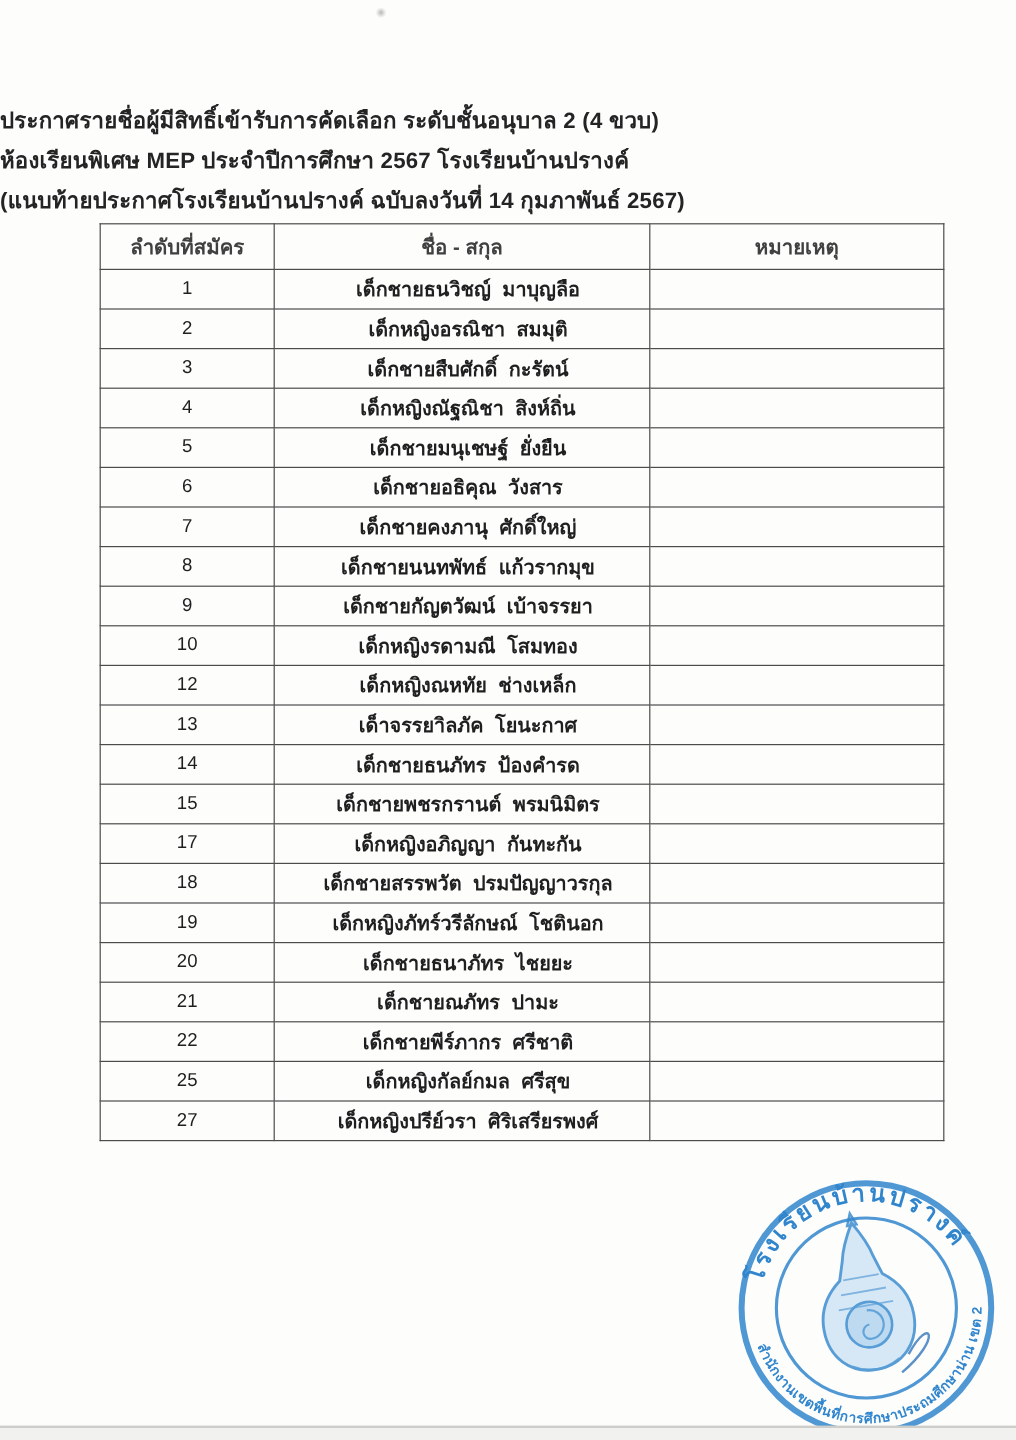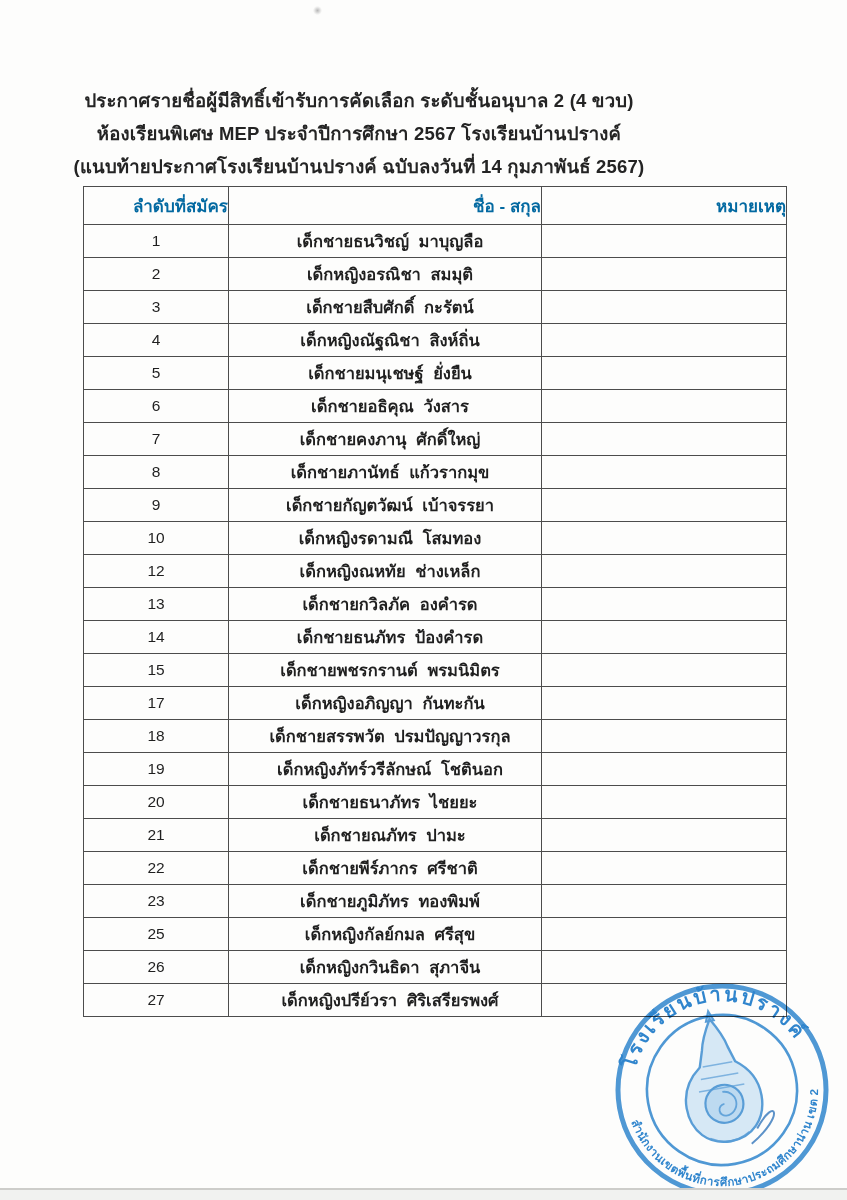--- a/index.html
+++ b/index.html
@@ -20,7 +20,7 @@
 
   .doc-header{
     position:absolute;top:84px;left:0;width:718px;
-    text-align:center;font-weight:bold;font-size:18.5px;line-height:33px;
+    font-weight:bold;font-size:18.5px;line-height:33px;
     color:#242424;letter-spacing:.2px;
   }
   .doc-header div{white-space:nowrap;}

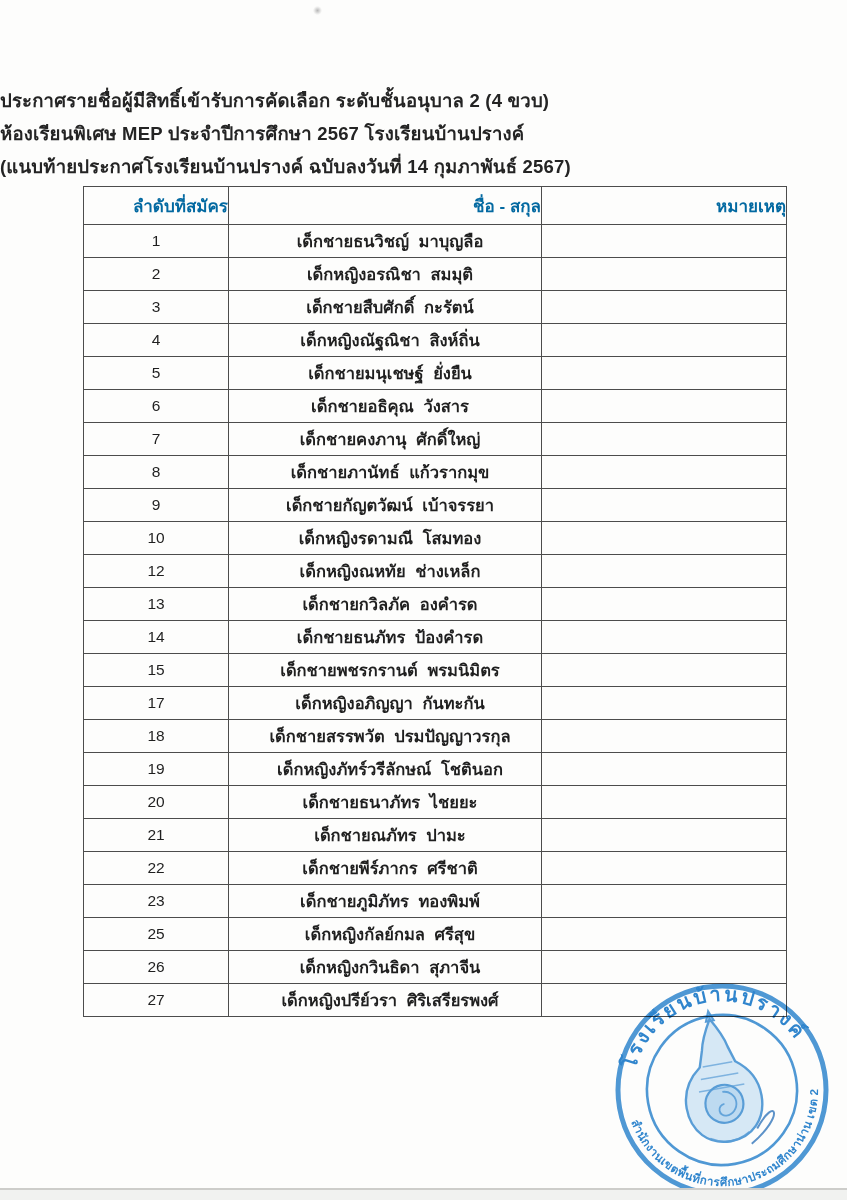--- a/index.html
+++ b/index.html
@@ -35,7 +35,7 @@
     padding:0;vertical-align:middle;
   }
   .roster thead th{
-    height:37px;font-size:17px;font-weight:bold;text-align:right;color:#0369a1;margin-top:12px;
+    height:37px;font-size:17px;font-weight:bold;text-align:center;color:#404040;margin-top:12px;
   }
   .roster tbody td{height:32px;font-size:16.5px;color:#1f1f1f;}
   .roster td.c-no{text-align:center;font-size:15.5px;}

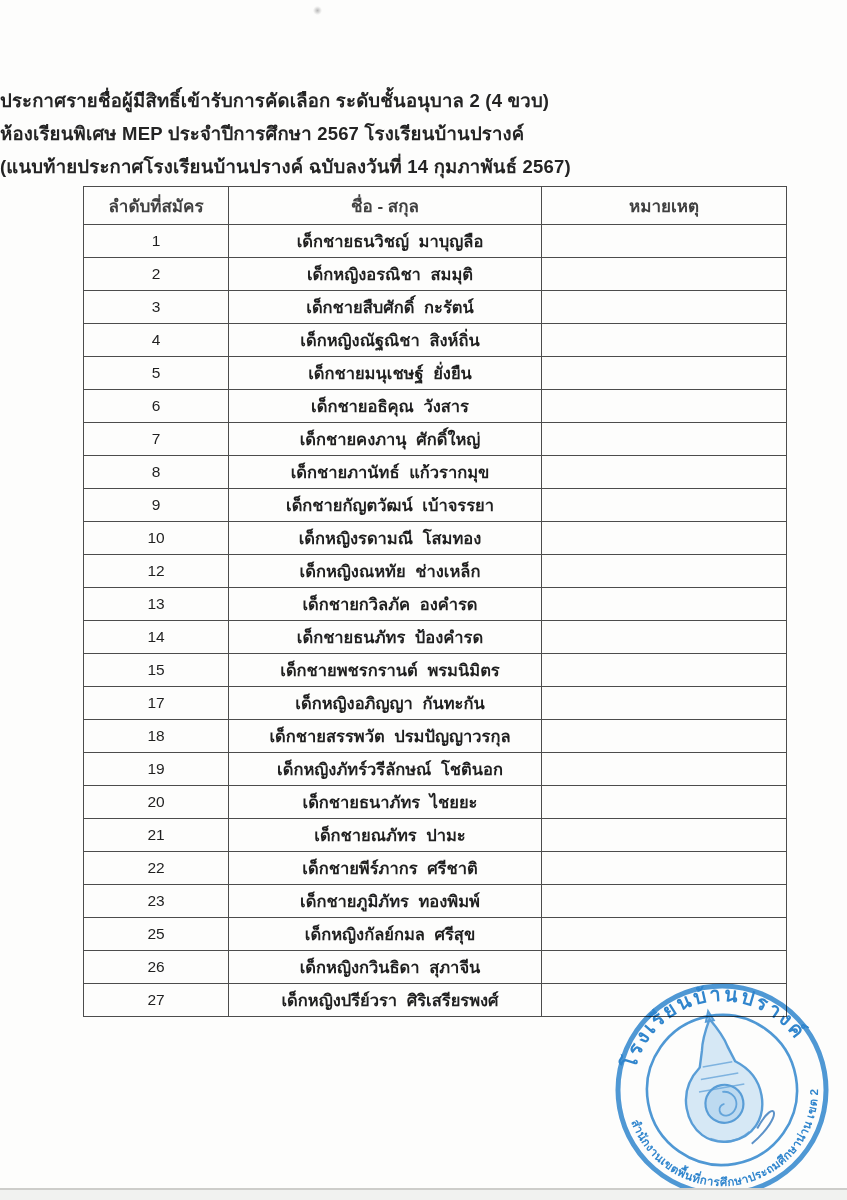--- a/index.html
+++ b/index.html
@@ -127,7 +127,7 @@
 
     <tr>
       <td class="c-no">8</td>
-      <td class="c-name">เด็กชายภานัทธ์ แก้วรากมุข</td>
+      <td class="c-name">เด็กชายนนทพัทธ์ แก้วรากมุข</td>
       <td class="c-remark"></td>
     </tr>
 

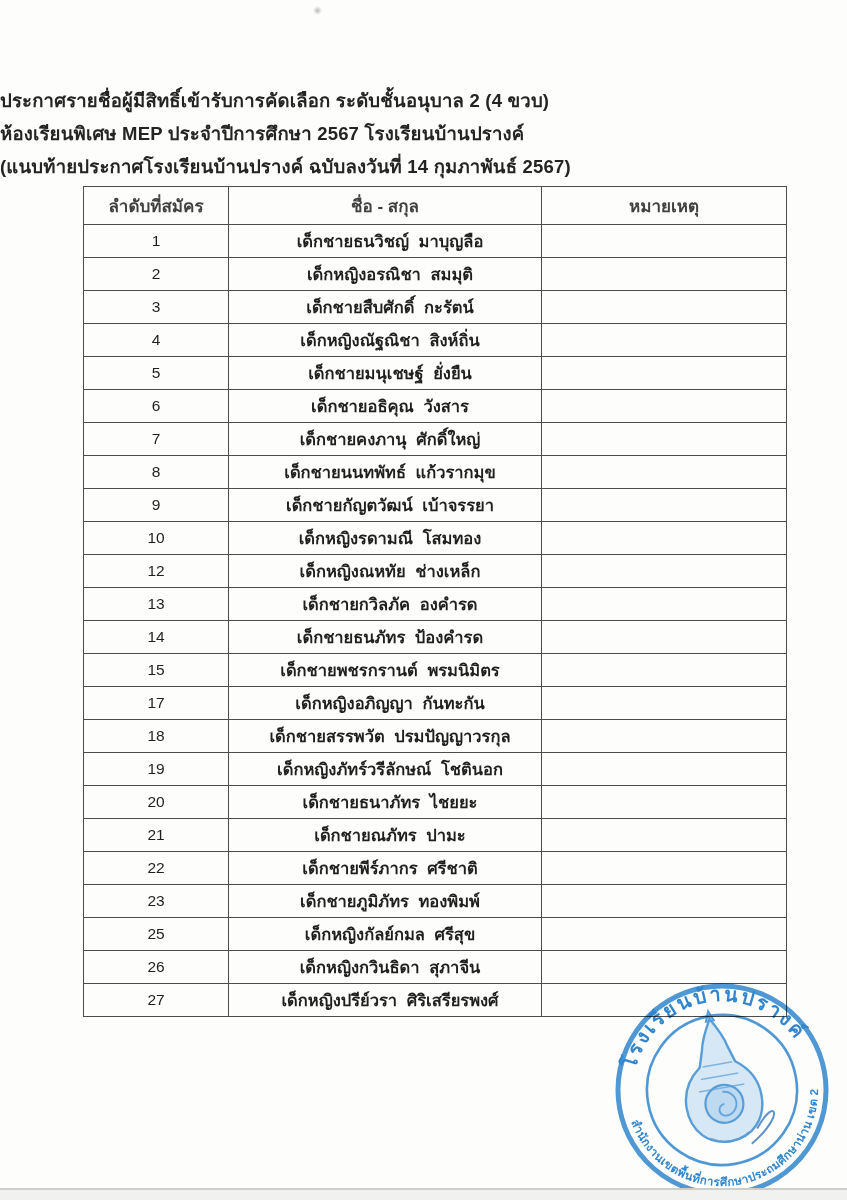--- a/index.html
+++ b/index.html
@@ -152,7 +152,7 @@
 
     <tr>
       <td class="c-no">13</td>
-      <td class="c-name">เด็กชายกวิลภัค องคำรด</td>
+      <td class="c-name">เด็าจรรยาิลภัค โยนะกาศ</td>
       <td class="c-remark"></td>
     </tr>
 

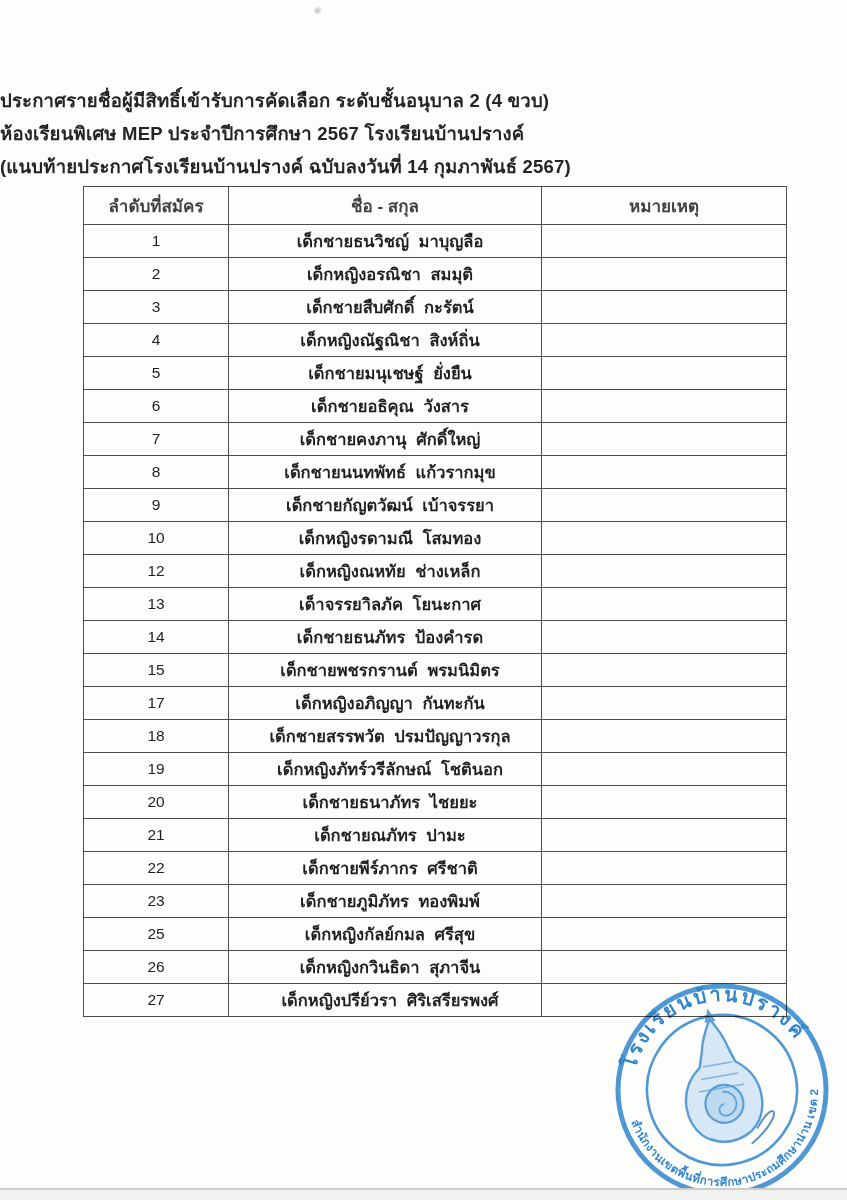--- a/index.html
+++ b/index.html
@@ -205,11 +205,6 @@
       <td class="c-remark"></td>
     </tr>
 
-    <tr>
-      <td class="c-no">23</td>
-      <td class="c-name">เด็กชายภูมิภัทร ทองพิมพ์</td>
-      <td class="c-remark"></td>
-    </tr>
 
 
     <tr>

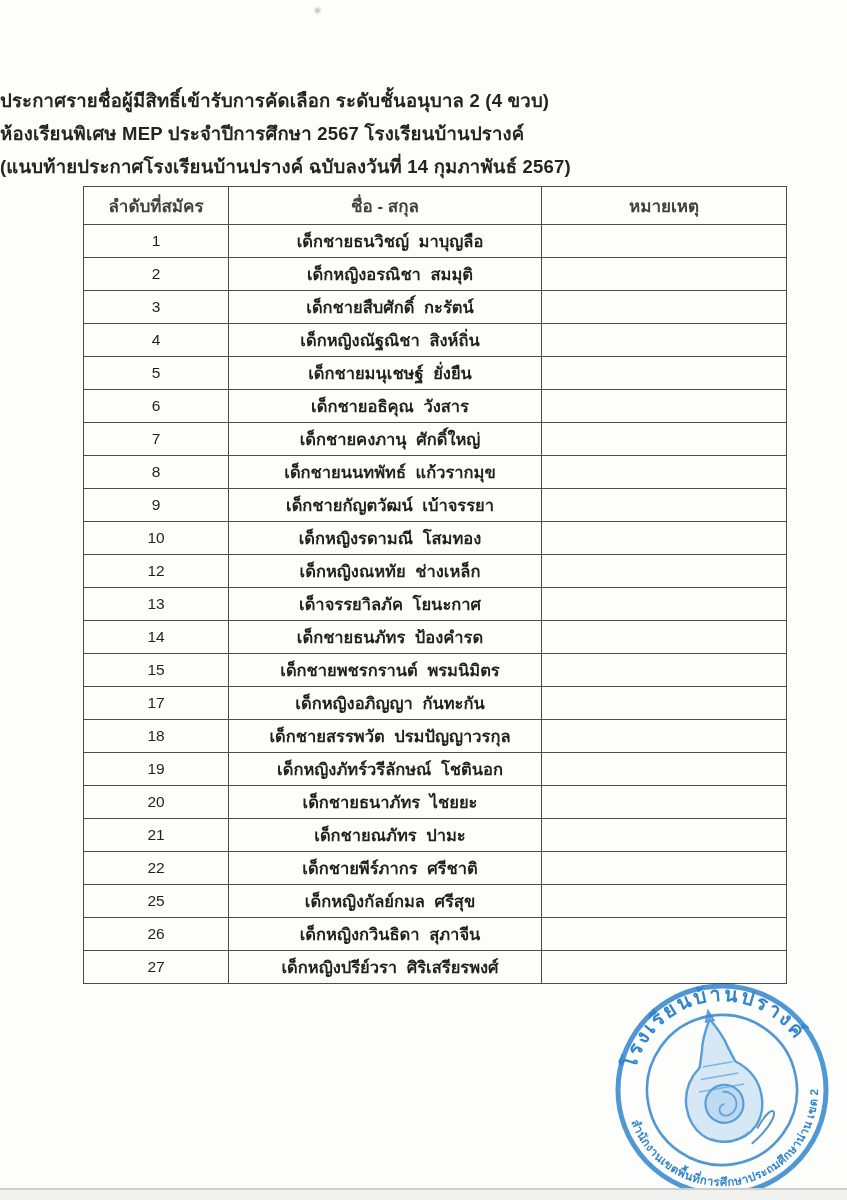--- a/index.html
+++ b/index.html
@@ -213,11 +213,6 @@
       <td class="c-remark"></td>
     </tr>
 
-    <tr>
-      <td class="c-no">26</td>
-      <td class="c-name">เด็กหญิงกวินธิดา สุภาจีน</td>
-      <td class="c-remark"></td>
-    </tr>
 
     <tr>
       <td class="c-no">27</td>

